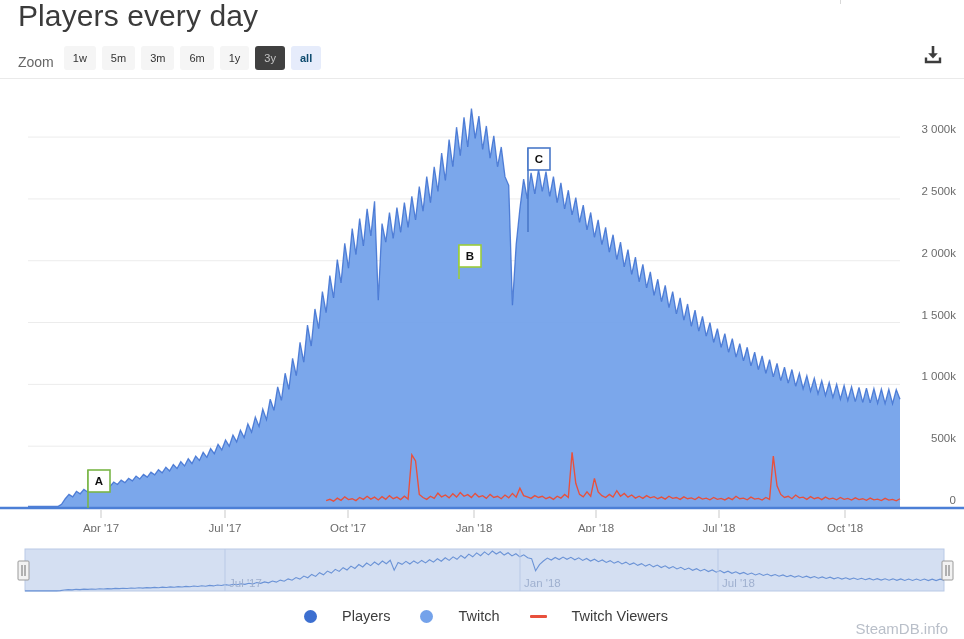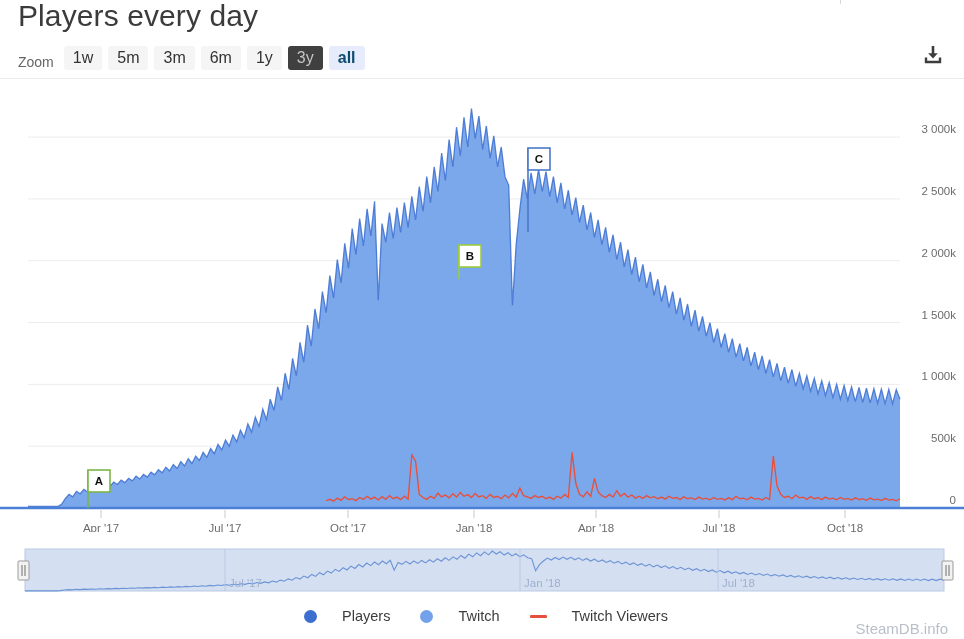--- a/index.html
+++ b/index.html
@@ -25,7 +25,7 @@
   }
   .zoom-label{font-size:14px;color:#666;margin-right:4px;}
   .zoom-btn{
-    font-size:16px;color:#333;background:#f5f5f5;
+    font-size:11px;color:#333;background:#f5f5f5;
     border:none;border-radius:3px;
     padding:4px 9px;line-height:16px;cursor:pointer;
   }

